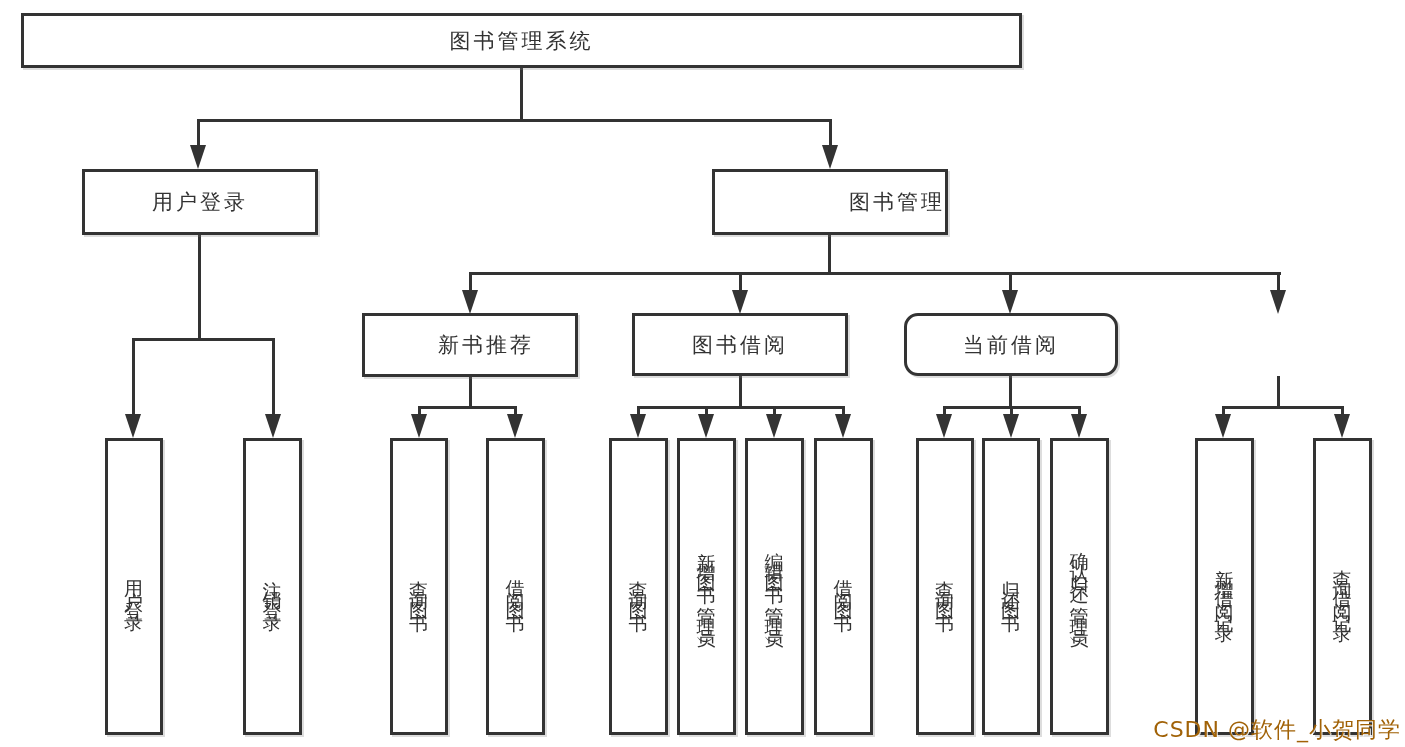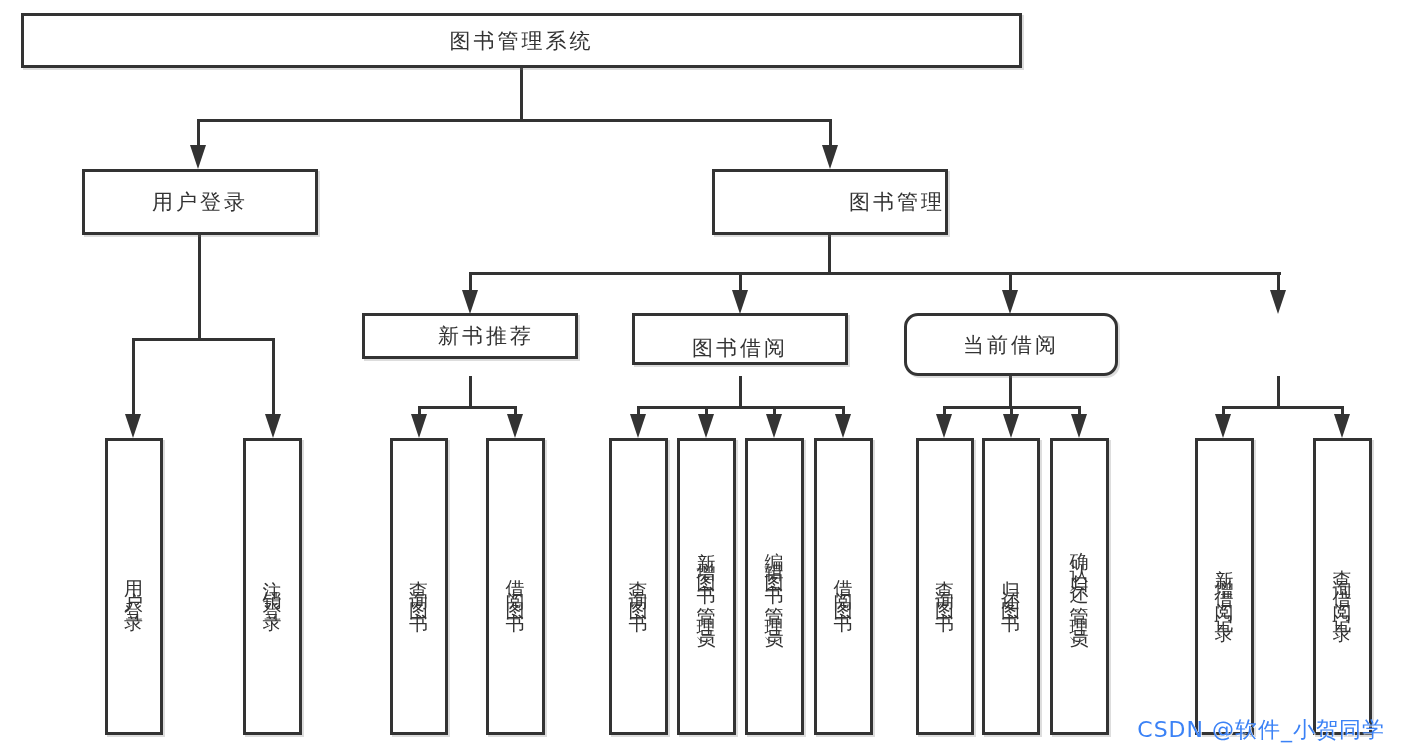--- a/index.html
+++ b/index.html
@@ -119,7 +119,7 @@
     <span class="hlabel">图书管理</span>
   </div>
 
-  <div class="box" style="left:362px;top:313px;width:216px;height:46px;padding-left:32px;">
+  <div class="box" style="left:362px;top:313px;width:216px;height:64px;padding-left:32px;">
     <span class="hlabel">新书推荐</span>
   </div>
   <div class="box" style="left:632px;top:313px;width:216px;height:52px;align-items:flex-end;">

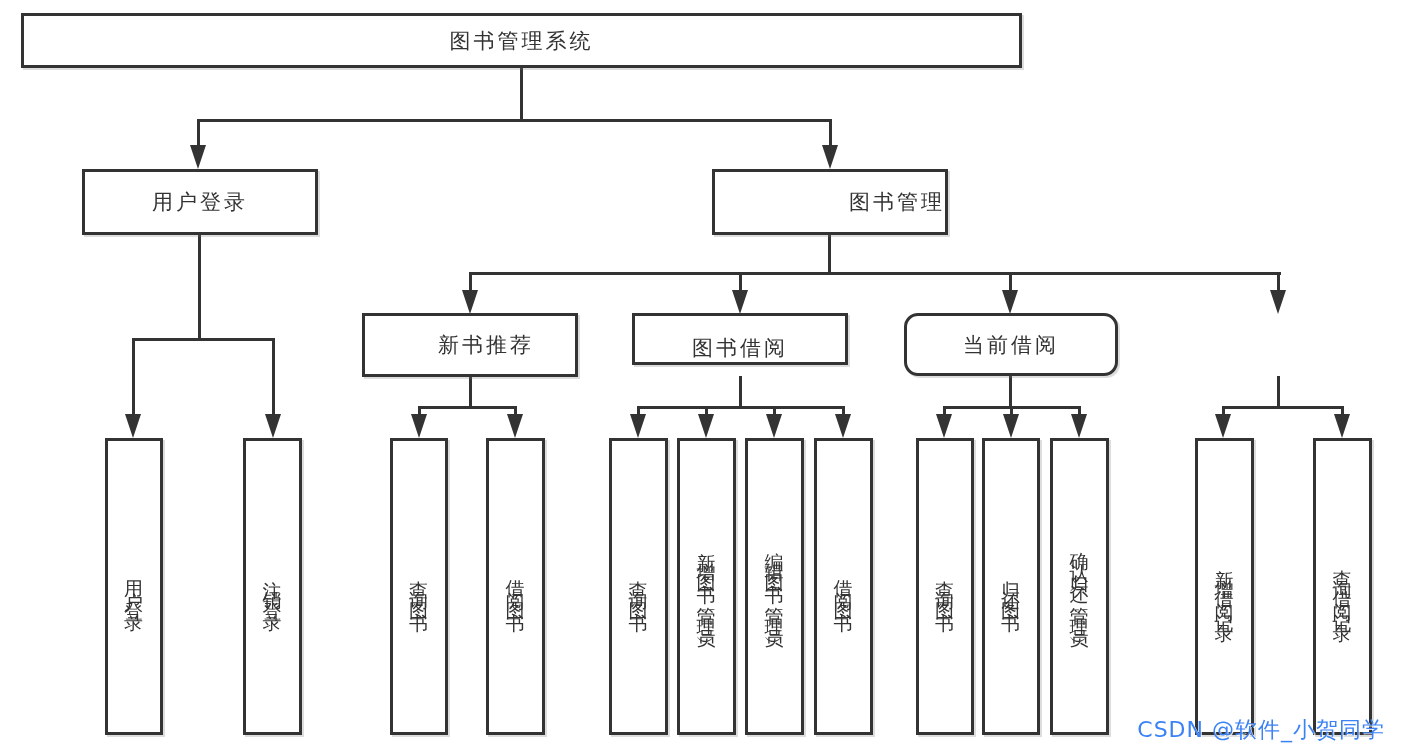--- a/index.html
+++ b/index.html
@@ -122,7 +122,7 @@
   <div class="box" style="left:362px;top:313px;width:216px;height:64px;padding-left:32px;">
     <span class="hlabel">新书推荐</span>
   </div>
-  <div class="box" style="left:632px;top:313px;width:216px;height:52px;align-items:flex-end;">
+  <div class="box" style="left:632px;top:313px;width:216px;height:63px;">
     <span class="hlabel">图书借阅</span>
   </div>
   <div class="box" style="left:904px;top:313px;width:214px;height:63px;border-radius:14px;">

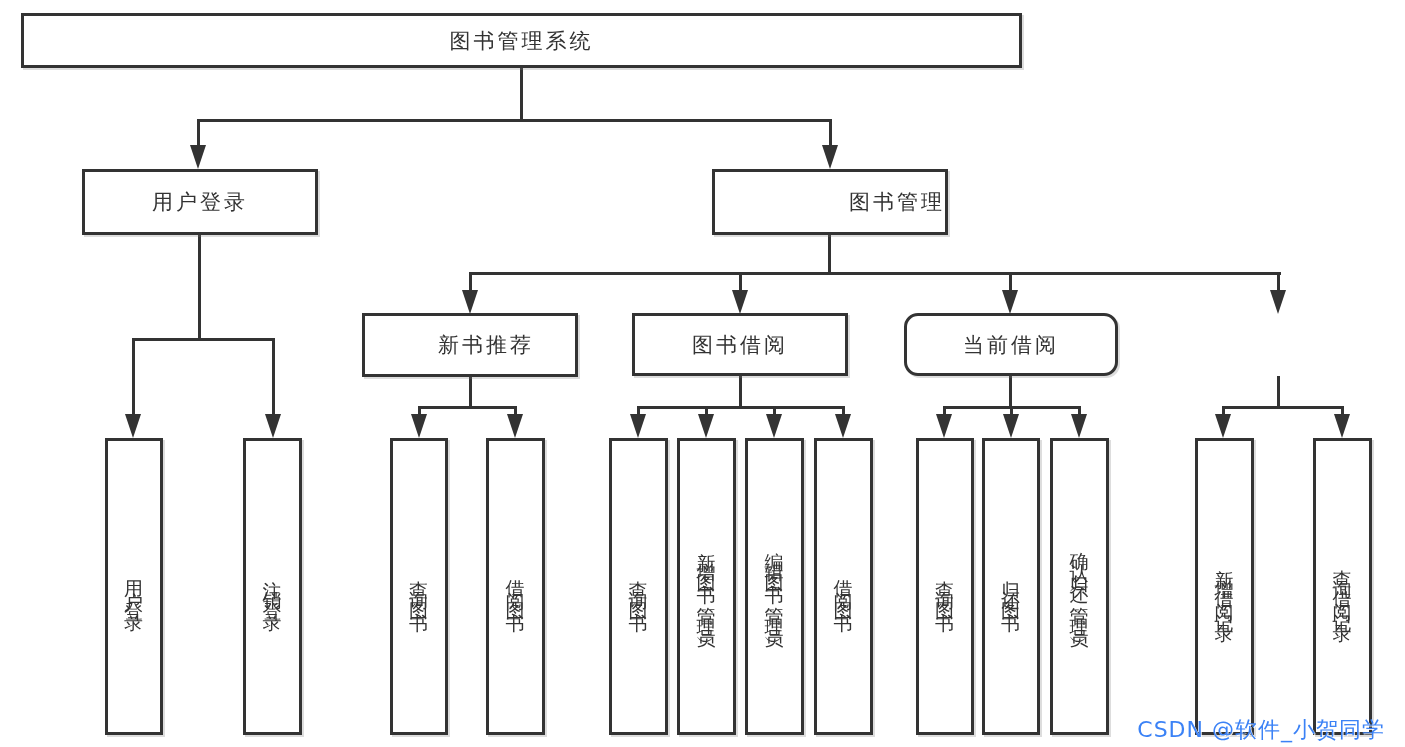--- a/index.html
+++ b/index.html
@@ -30,9 +30,9 @@
     border-top:24px solid #333333;
   }
   .watermark{
-    position:absolute;right:20px;bottom:2px;
+    position:absolute;right:4px;bottom:2px;
     font-size:22px;letter-spacing:1px;
-    color:#3b82f6;text-shadow:1px 1px 0 rgba(255,255,255,0.85);
+    color:#a16207;text-shadow:1px 1px 0 rgba(255,255,255,0.85);
     white-space:nowrap;
     text-align:center;
   }

